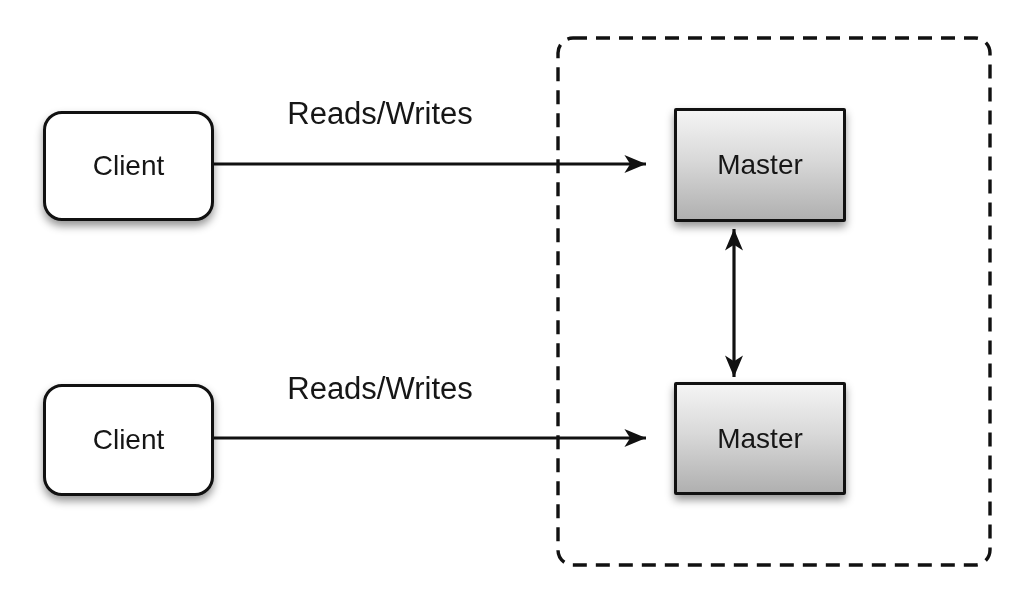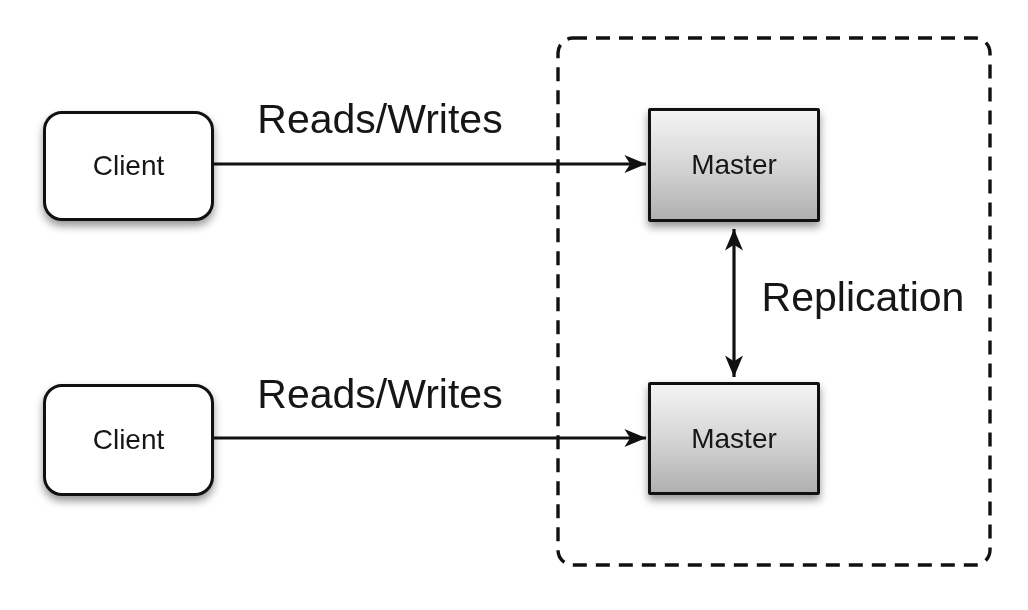--- a/index.html
+++ b/index.html
@@ -48,7 +48,7 @@
   .edge-label{
     position:absolute;
     color:var(--text);
-    font-size:41px;
+    font-size:31px;
     line-height:1.05;
     text-align:center;
     white-space:nowrap;

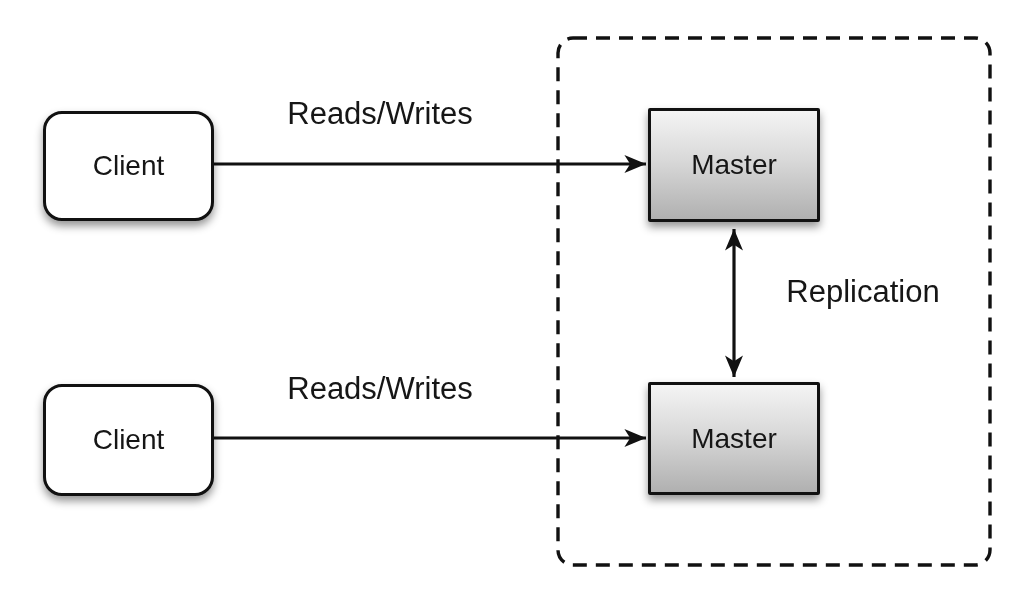--- a/index.html
+++ b/index.html
@@ -40,6 +40,7 @@
   .master{
     background:linear-gradient(180deg,var(--master-top) 0%,var(--master-mid) 45%,var(--master-bottom) 100%);
     border-radius:2px;
+    margin-left:26px;
   }
   .client-1{left:43px;top:111px;width:171px;height:110px;}
   .client-2{left:43px;top:384px;width:171px;height:112px;}

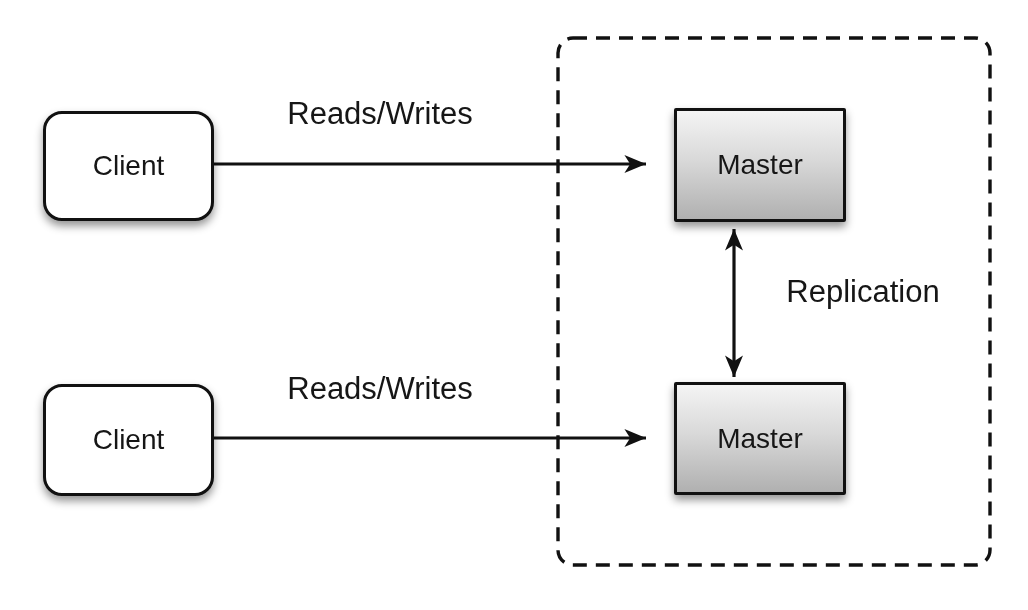--- a/index.html
+++ b/index.html
@@ -99,7 +99,6 @@
 
   <div class="edge-label label-rw-2">Reads/Writes</div>
 
-  <div class="edge-label label-replication">Replication</div>
 
 </div>
 

